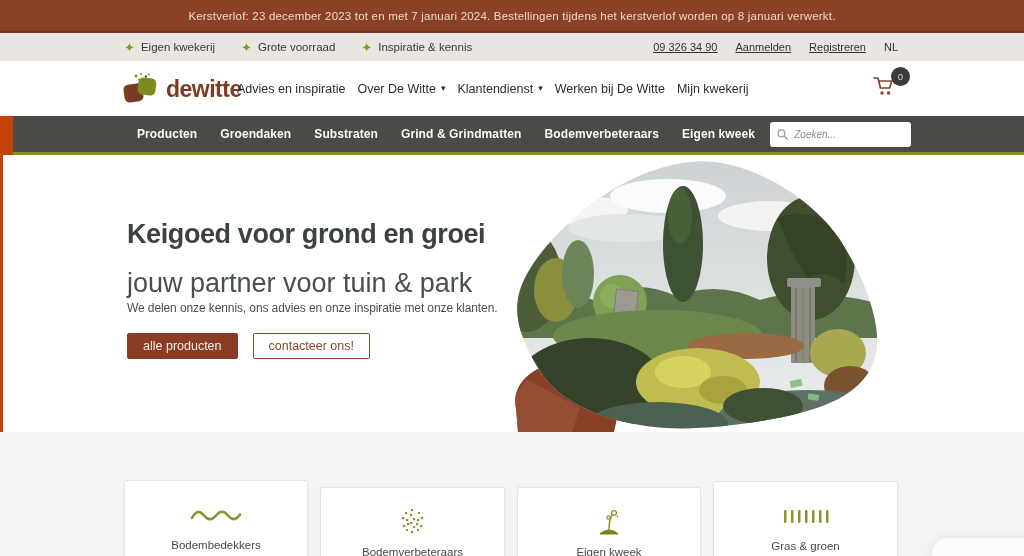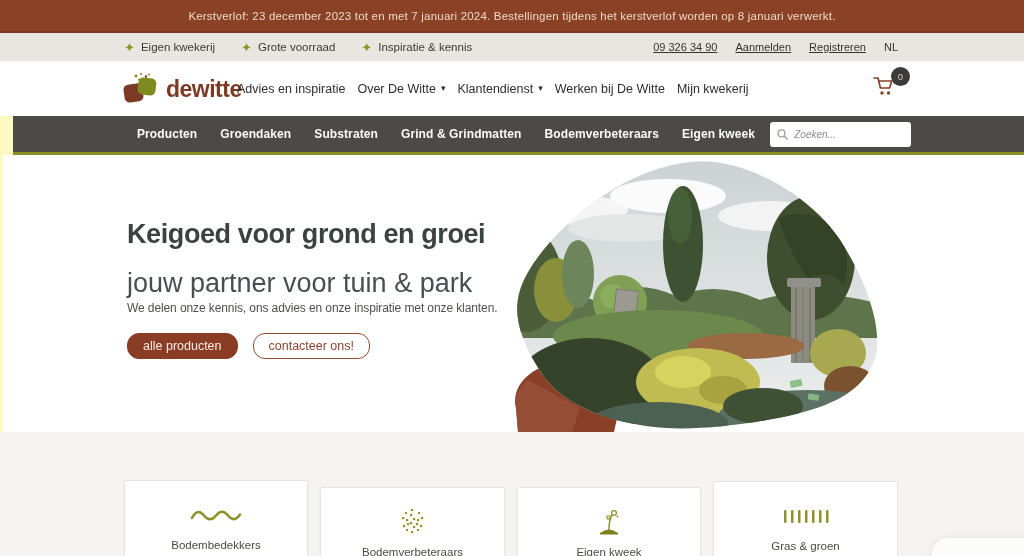--- a/index.html
+++ b/index.html
@@ -5,7 +5,7 @@
   * { margin:0; padding:0; box-sizing:border-box; }
   html,body { width:1024px; height:556px; }
   body { font-family:"Liberation Sans", sans-serif; background:#fff; }
-  #app { position:relative; width:1024px; height:556px; overflow:hidden; background:#fef9c3; }
+  #app { position:relative; width:1024px; height:556px; overflow:hidden; background:#c2410c; }
 
   
   .banner { position:absolute; left:0; top:0; width:1024px; height:33px; background:#8a4126;

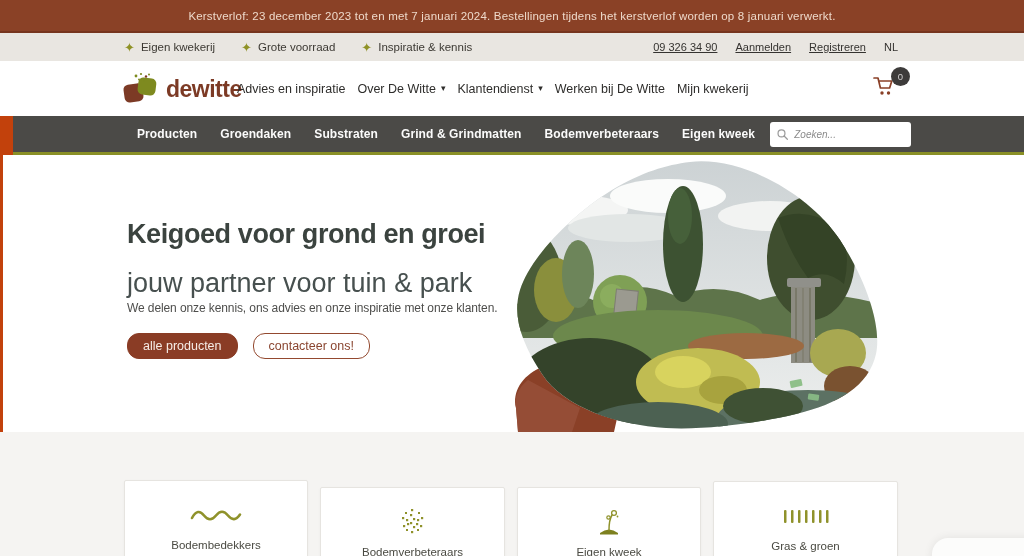--- a/index.html
+++ b/index.html
@@ -54,7 +54,7 @@
   .hero-sub { position:absolute; left:124px; top:113px; font-size:27px; color:#47504f; }
   .hero-desc { position:absolute; left:124px; top:146px; font-size:12px; color:#4e4e4c; letter-spacing:-.1px; }
   .hero-btns { position:absolute; left:124px; top:178px; display:flex; gap:15px; }
-  .btn { height:26px; display:flex; align-items:center; padding:0 15px; font-size:12.5px; border-radius:12px; cursor:pointer; }
+  .btn { height:26px; display:flex; align-items:center; padding:0 15px; font-size:12.5px; border-radius:2px; cursor:pointer; }
   .btn-primary { background:#8a3c25; color:#f6ece6; border:1.5px solid #8a3c25; }
   .btn-secondary { background:#fff; color:#8a4631; border:1.5px solid #93492f; }
   .hero-art { position:absolute; left:505px; top:3px; width:380px; height:274px; }

